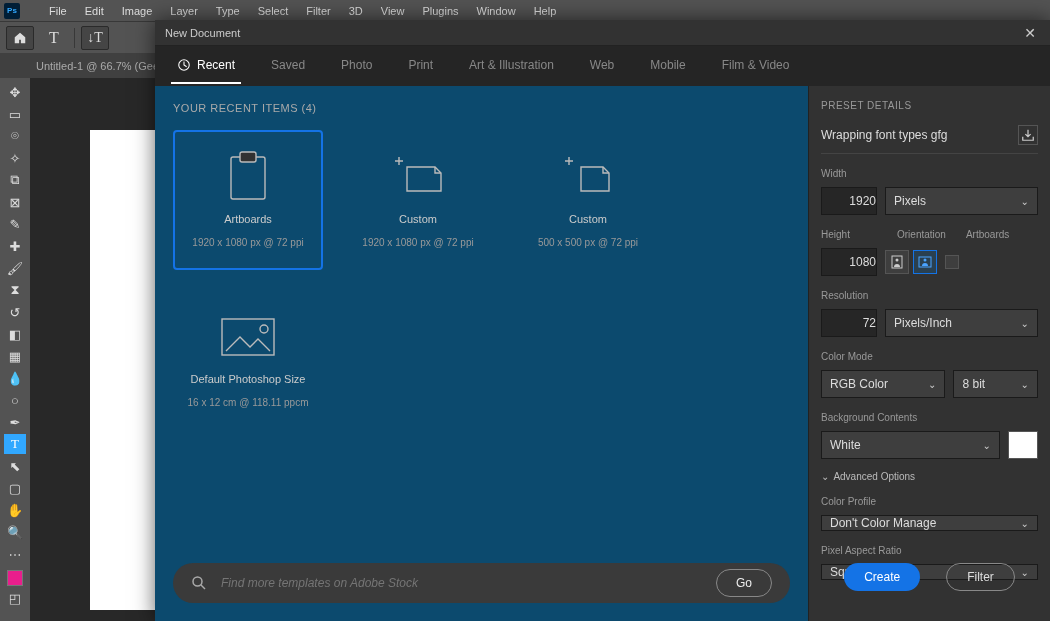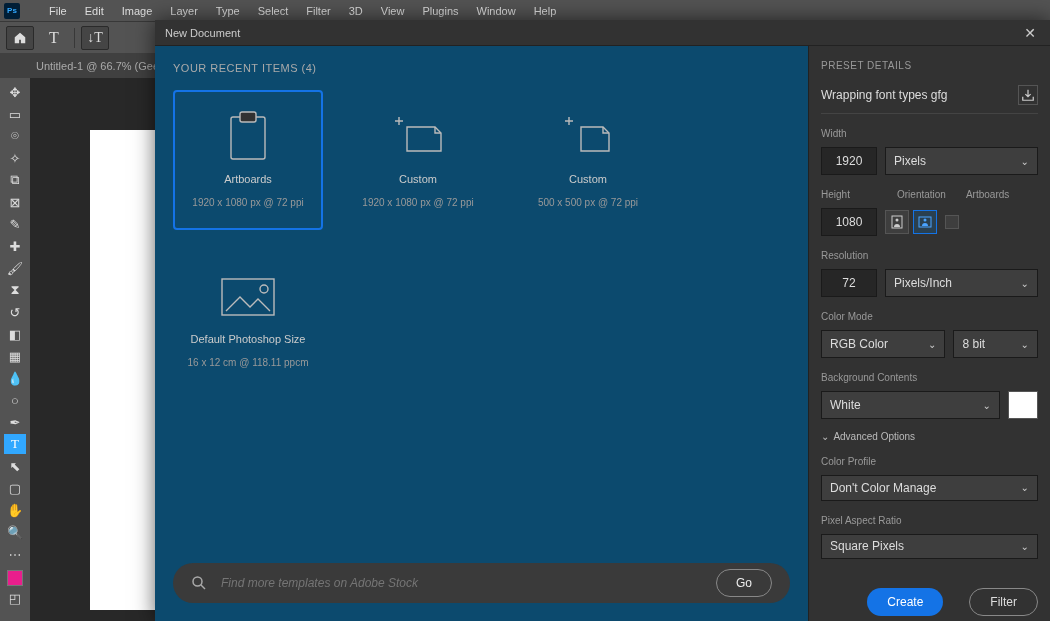--- a/index.html
+++ b/index.html
@@ -128,6 +128,22 @@
     <span>New Document</span>
     <span class="dlg-close">✕</span>
   </div>
+  <div class="dlg-tabs">
+    <div class="dlg-tab active">
+      <svg width="14" height="14" viewBox="0 0 16 16">
+          <circle cx="8" cy="8" r="6" fill="none" stroke="#fff" stroke-width="1.2"></circle>
+          <path d="M8 4v4l3 2" stroke="#fff" stroke-width="1.2" fill="none"></path>
+        </svg>
+      <span>Recent</span>
+    </div>
+    <div class="dlg-tab">Saved</div>
+    <div class="dlg-tab">Photo</div>
+    <div class="dlg-tab">Print</div>
+    <div class="dlg-tab">Art &amp; Illustration</div>
+    <div class="dlg-tab">Web</div>
+    <div class="dlg-tab">Mobile</div>
+    <div class="dlg-tab">Film &amp; Video</div>
+  </div>
   <div class="dlg-body">
     <div class="presets">
       <div class="presets-hdr">YOUR RECENT ITEMS  (4)</div>

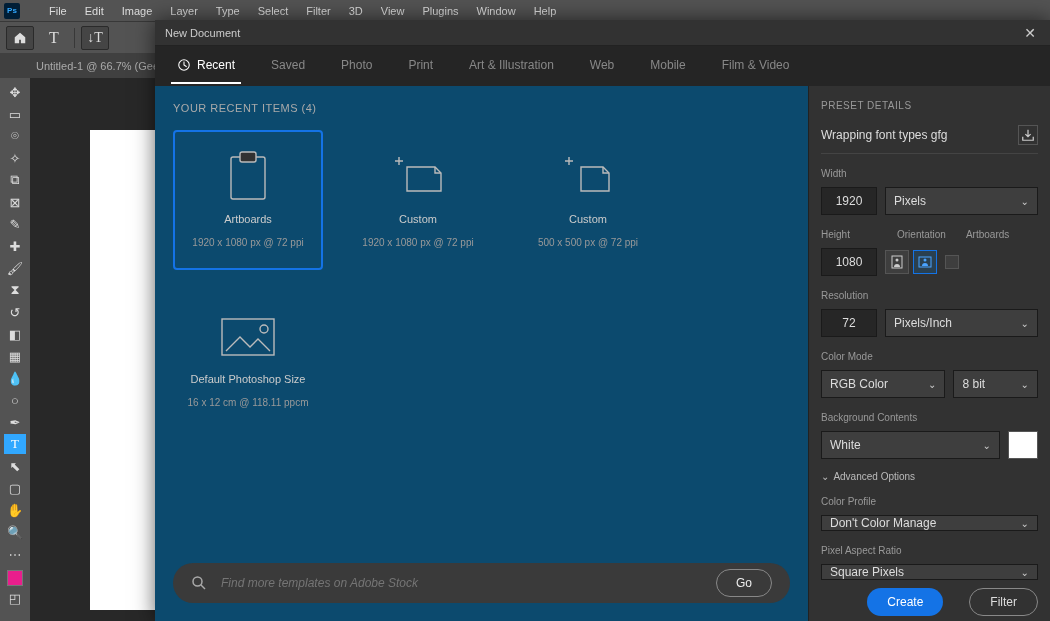--- a/index.html
+++ b/index.html
@@ -45,7 +45,7 @@
 .save-ico{width:20px;height:20px;display:flex;align-items:center;justify-content:center;color:#ccc;cursor:pointer;border:1px solid #555}
 .field-label{font-size:10px;color:#999;margin-top:6px}
 .row{display:flex;gap:8px;align-items:center}
-.num-input{width:56px;height:28px;background:#262626;border:1px solid #1a1a1a;color:#ddd;text-align:center;font-size:12px;outline:none}
+.num-input{width:56px;height:28px;background:#262626;border:1px solid #1a1a1a;color:#ddd;text-align:right;font-size:12px;outline:none}
 .sel-input{flex:1;height:28px;background:#3e3e3e;border:1px solid #1a1a1a;color:#ddd;padding:0 8px;font-size:12px;display:flex;align-items:center;justify-content:space-between;cursor:pointer}
 .sel-input .chev{color:#ccc;font-size:10px}
 .orient-group{display:flex;gap:4px}

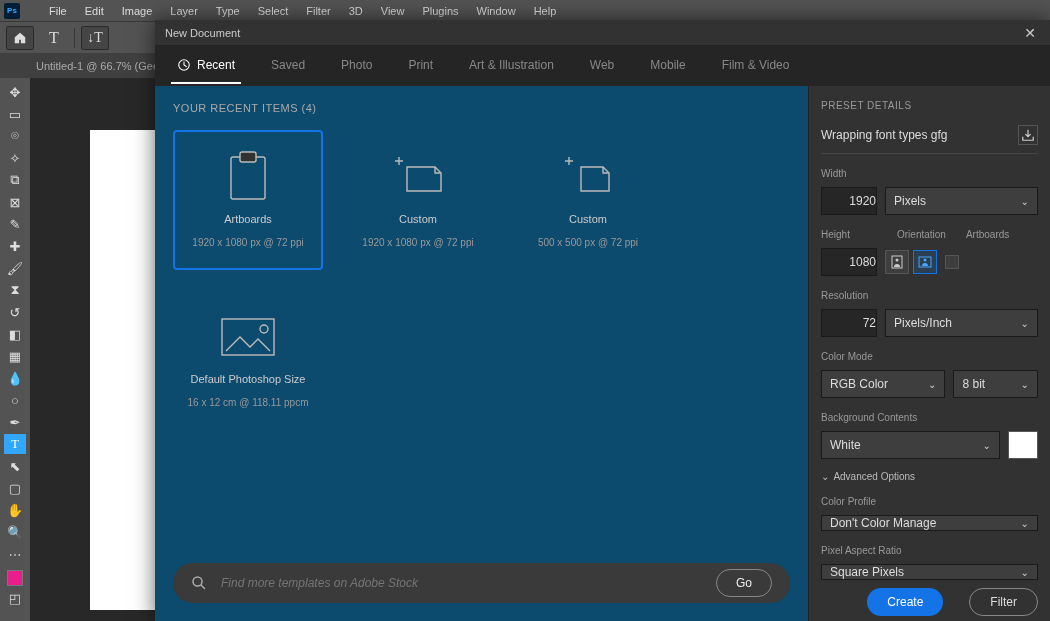--- a/index.html
+++ b/index.html
@@ -54,7 +54,7 @@
 .checkbox{width:14px;height:14px;border:1px solid #555;background:#3e3e3e}
 .swatch-sq{width:30px;height:28px;background:#fff;border:1px solid #555}
 .adv-toggle{font-size:10px;color:#bbb;display:flex;align-items:center;gap:4px;cursor:pointer;margin-top:4px}
-.footer-btns{position:absolute;bottom:5px;left:12px;right:12px;display:flex;gap:26px;justify-content:flex-end}
+.footer-btns{position:absolute;bottom:30px;left:12px;right:12px;display:flex;gap:26px;justify-content:center}
 .btn-primary{height:28px;padding:0 20px;background:#1473e6;border:none;border-radius:14px;color:#fff;font-size:12px;cursor:pointer}
 .btn-secondary{height:28px;padding:0 20px;background:transparent;border:1px solid #888;border-radius:14px;color:#ddd;font-size:12px;cursor:pointer}
 svg{display:block}

